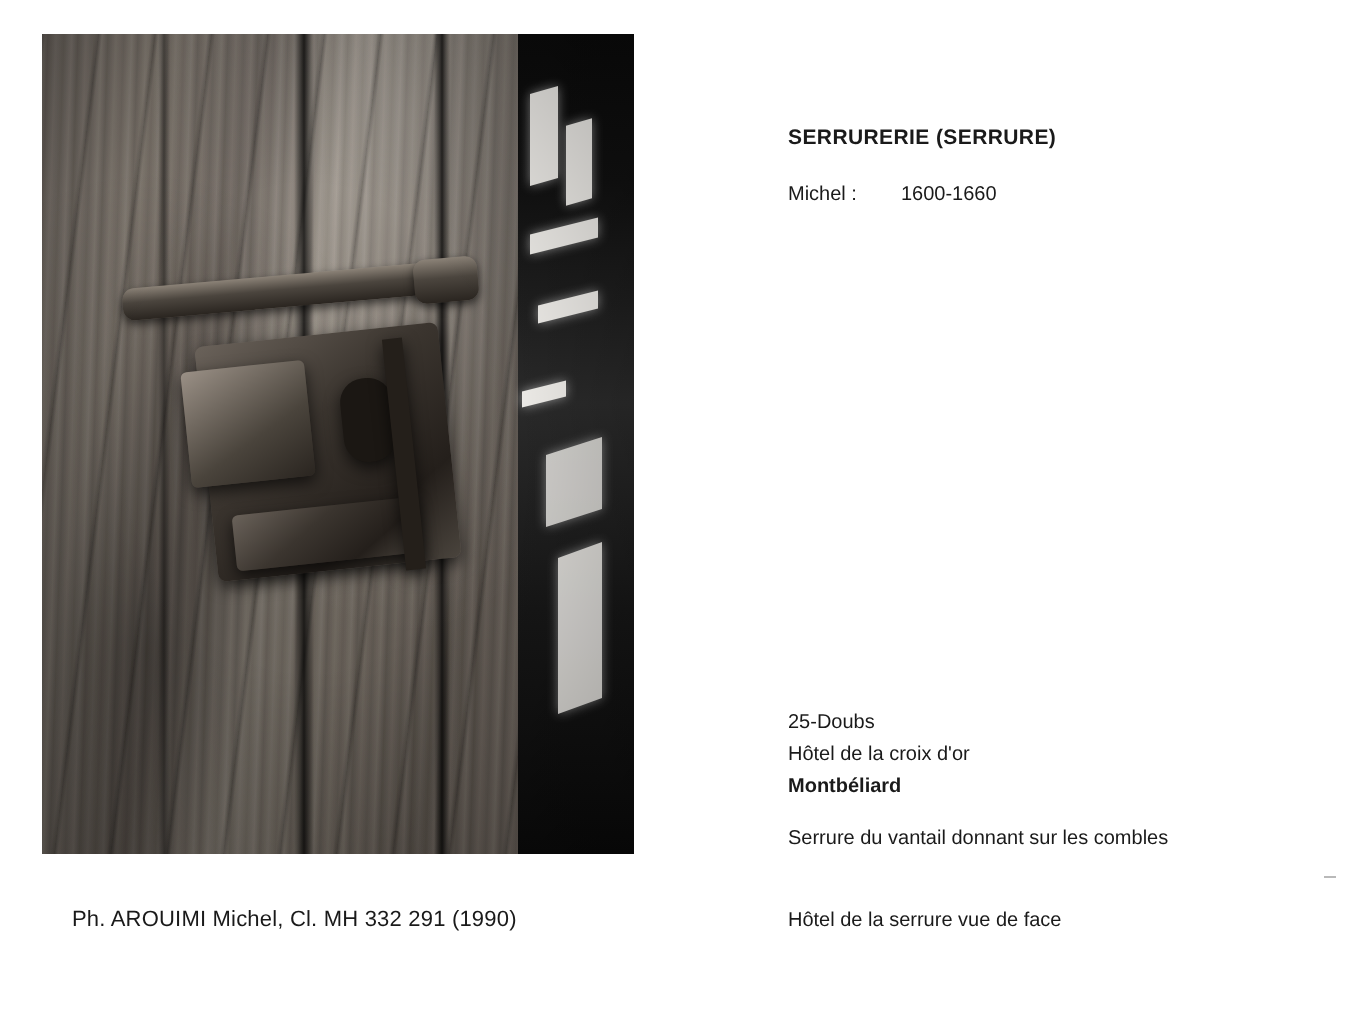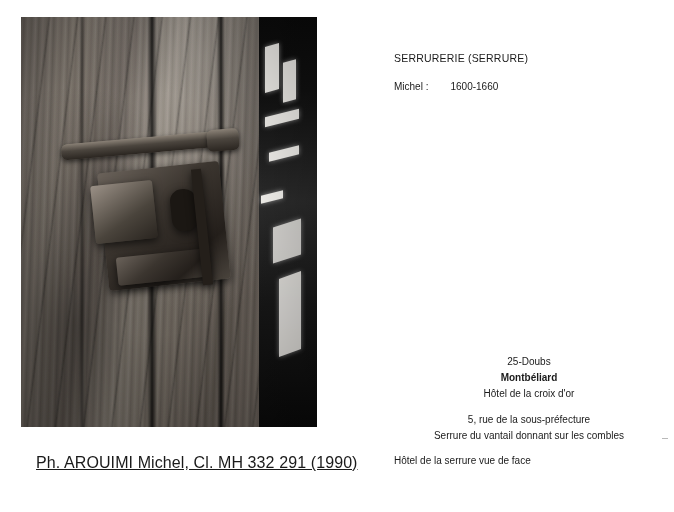--- a/index.html
+++ b/index.html
@@ -107,9 +107,9 @@
   }
   .title {
     font-size: 10.5px;
-    font-weight: normal;
+    font-weight: bold;
     letter-spacing: 0.2px;
-    margin: 0 0 17px 0;
+    margin: 11px 0 17px 0;
   }
   .epoque-row {
     font-size: 10px;

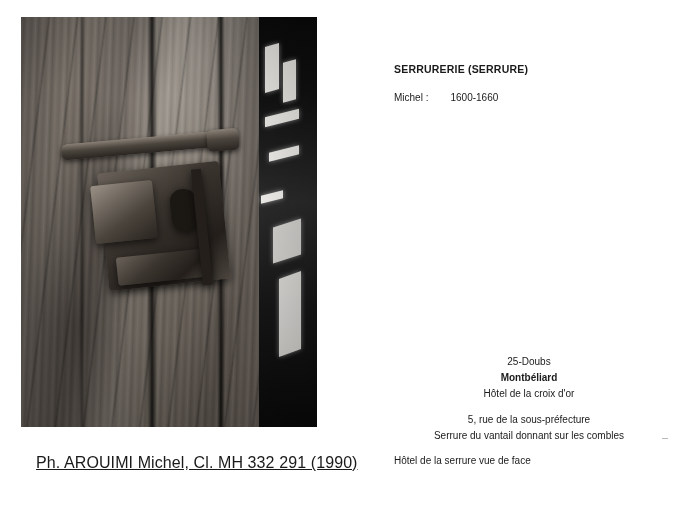--- a/index.html
+++ b/index.html
@@ -122,7 +122,6 @@
     left: 394px;
     top: 354px;
     width: 270px;
-    text-align: center;
   }
   .loc-line { font-size: 10px; line-height: 16px; white-space: nowrap; }
   .loc-line.bold { font-weight: bold; }

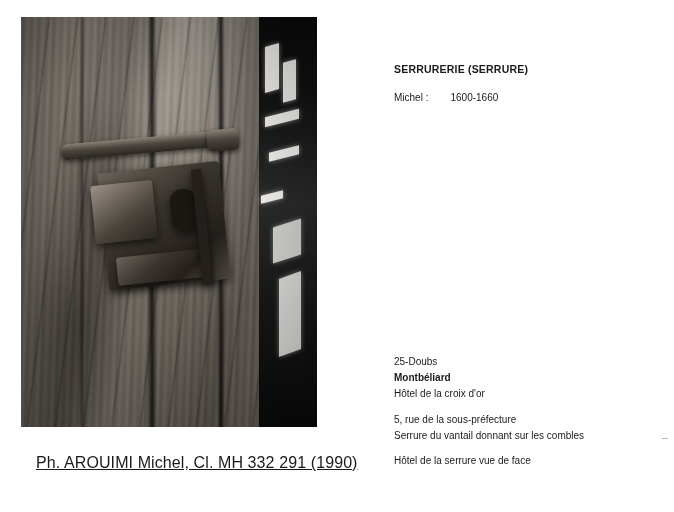--- a/index.html
+++ b/index.html
@@ -185,8 +185,8 @@
 
 <div id="location-panel">
   <div class="loc-line">25-Doubs</div>
+  <div class="loc-line">Hôtel de la croix d'or</div>
   <div class="loc-line bold">Montbéliard</div>
-  <div class="loc-line">Hôtel de la croix d'or</div>
   <div class="loc-gap"></div>
   <div class="loc-line">5, rue de la sous-préfecture</div>
   <div class="loc-line">Serrure du vantail donnant sur les combles</div>

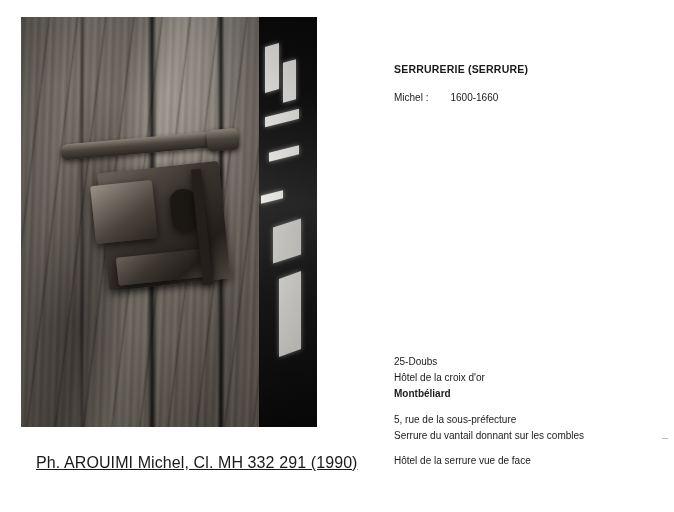--- a/index.html
+++ b/index.html
@@ -188,7 +188,6 @@
   <div class="loc-line">Hôtel de la croix d'or</div>
   <div class="loc-line bold">Montbéliard</div>
   <div class="loc-gap"></div>
-  <div class="loc-line">5, rue de la sous-préfecture</div>
   <div class="loc-line">Serrure du vantail donnant sur les combles</div>
 </div>
 

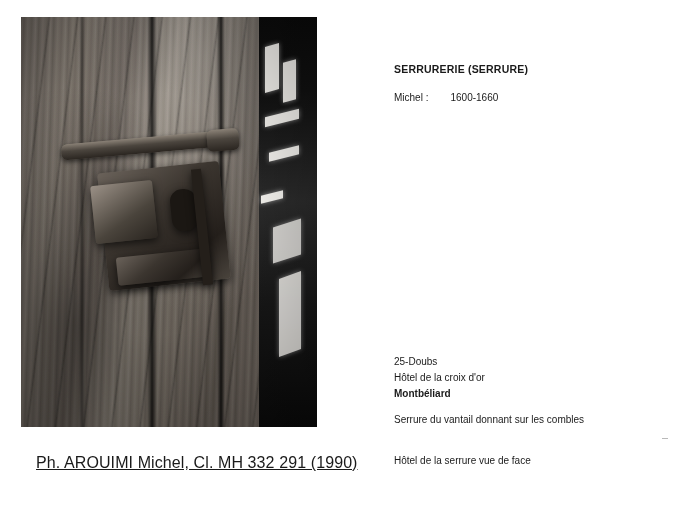--- a/index.html
+++ b/index.html
@@ -92,11 +92,10 @@
     position: absolute;
     left: 36px;
     top: 454px;
-    font-size: 16px;
+    font-size: 11px;
     letter-spacing: 0.1px;
     color: #1a1a1a;
     white-space: nowrap;
-    text-decoration: underline;
   }
 
   #info-panel {

